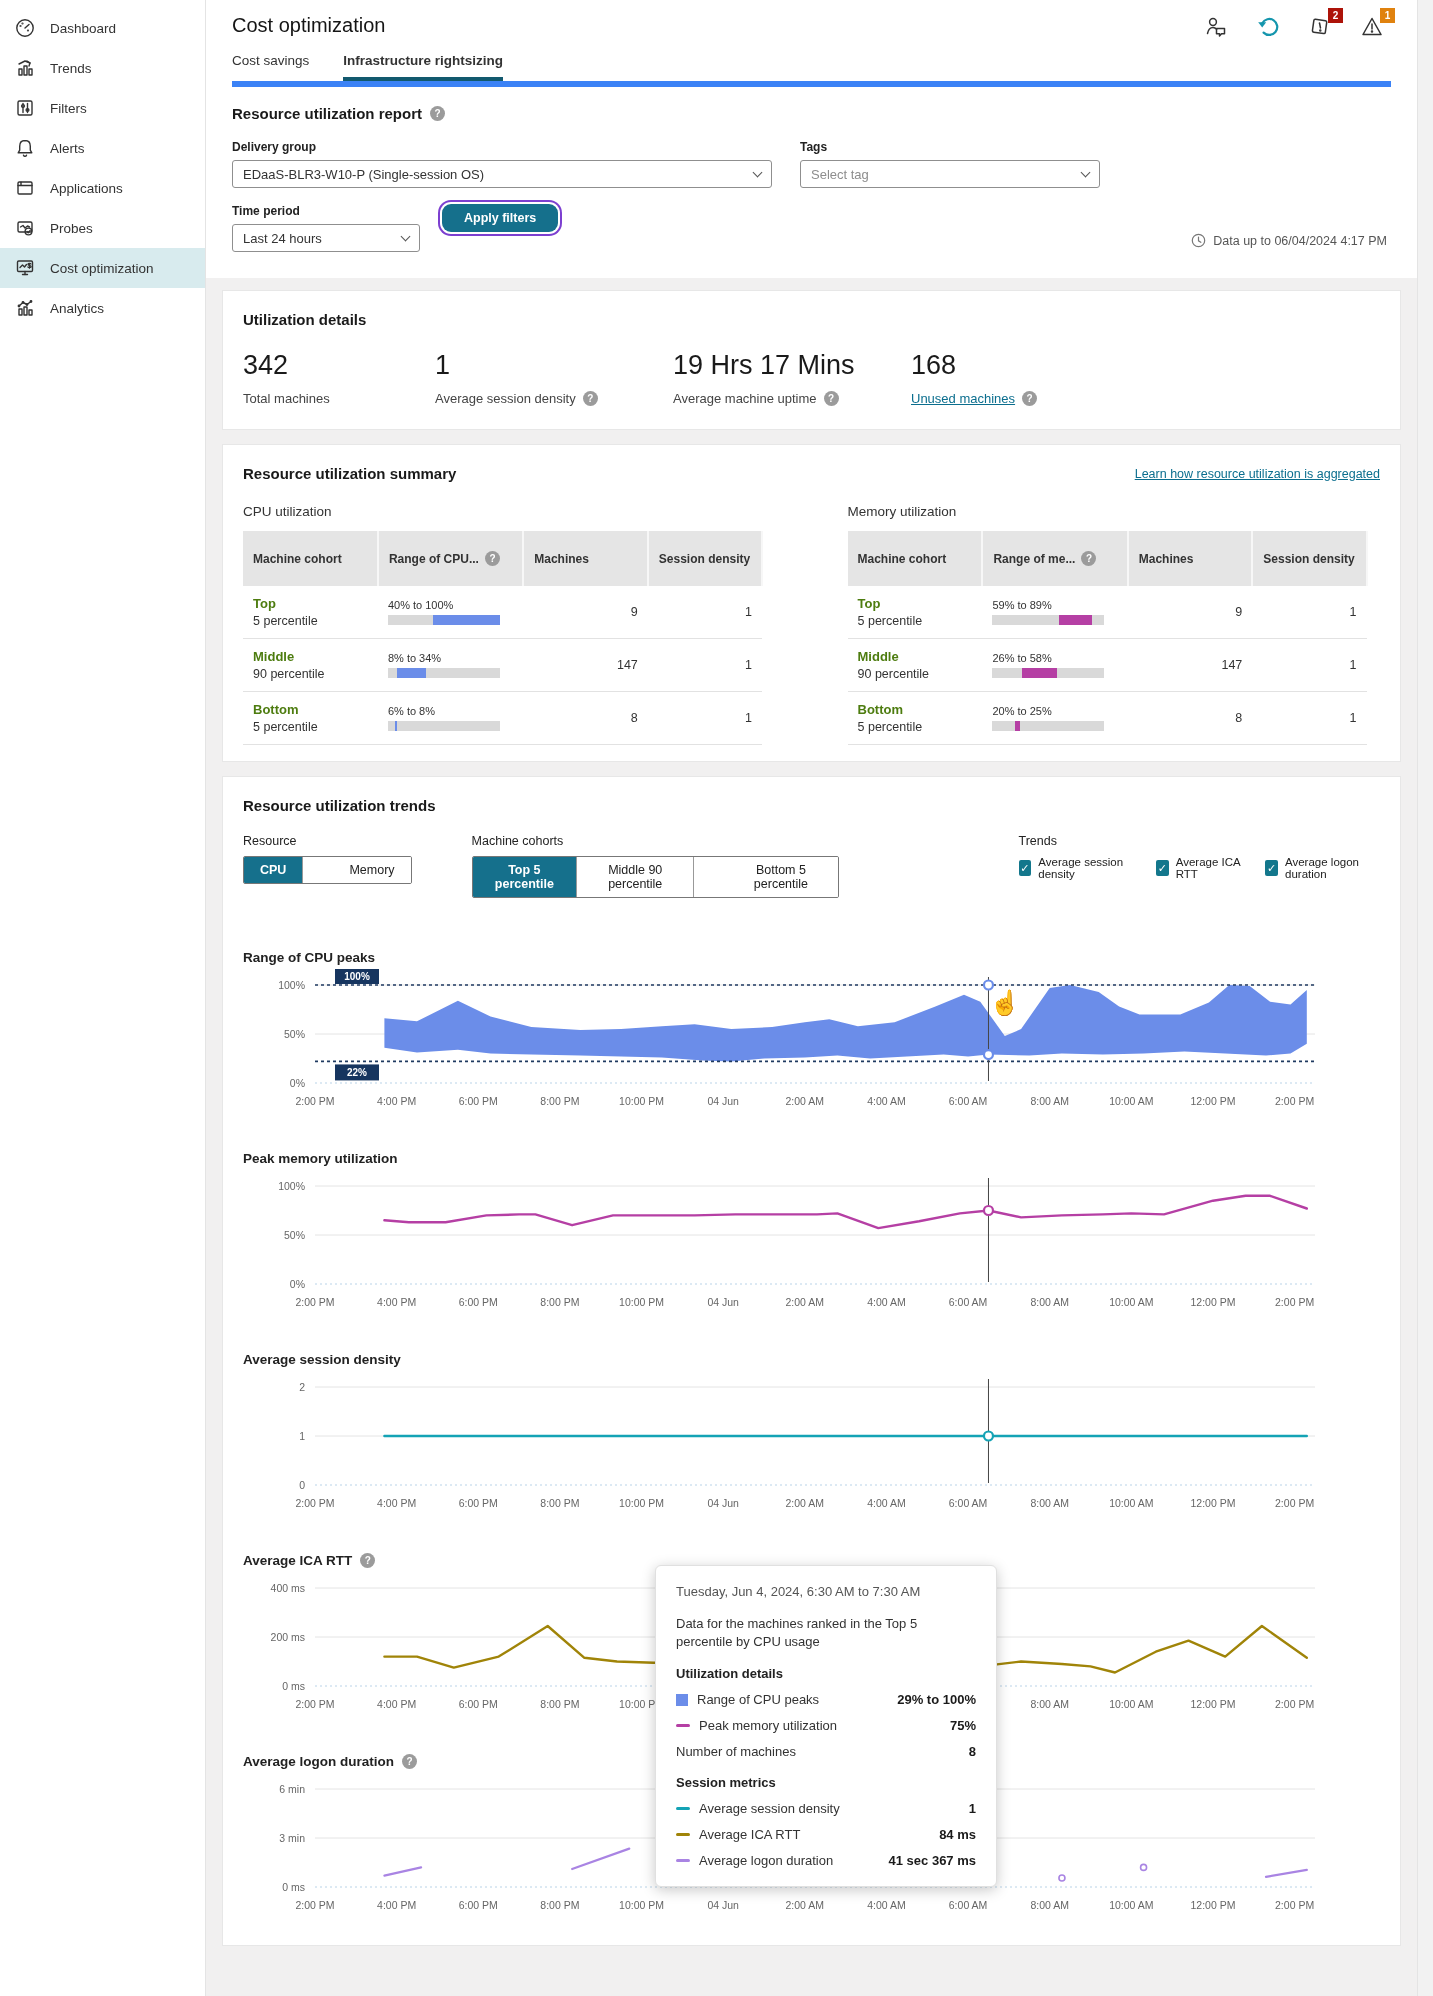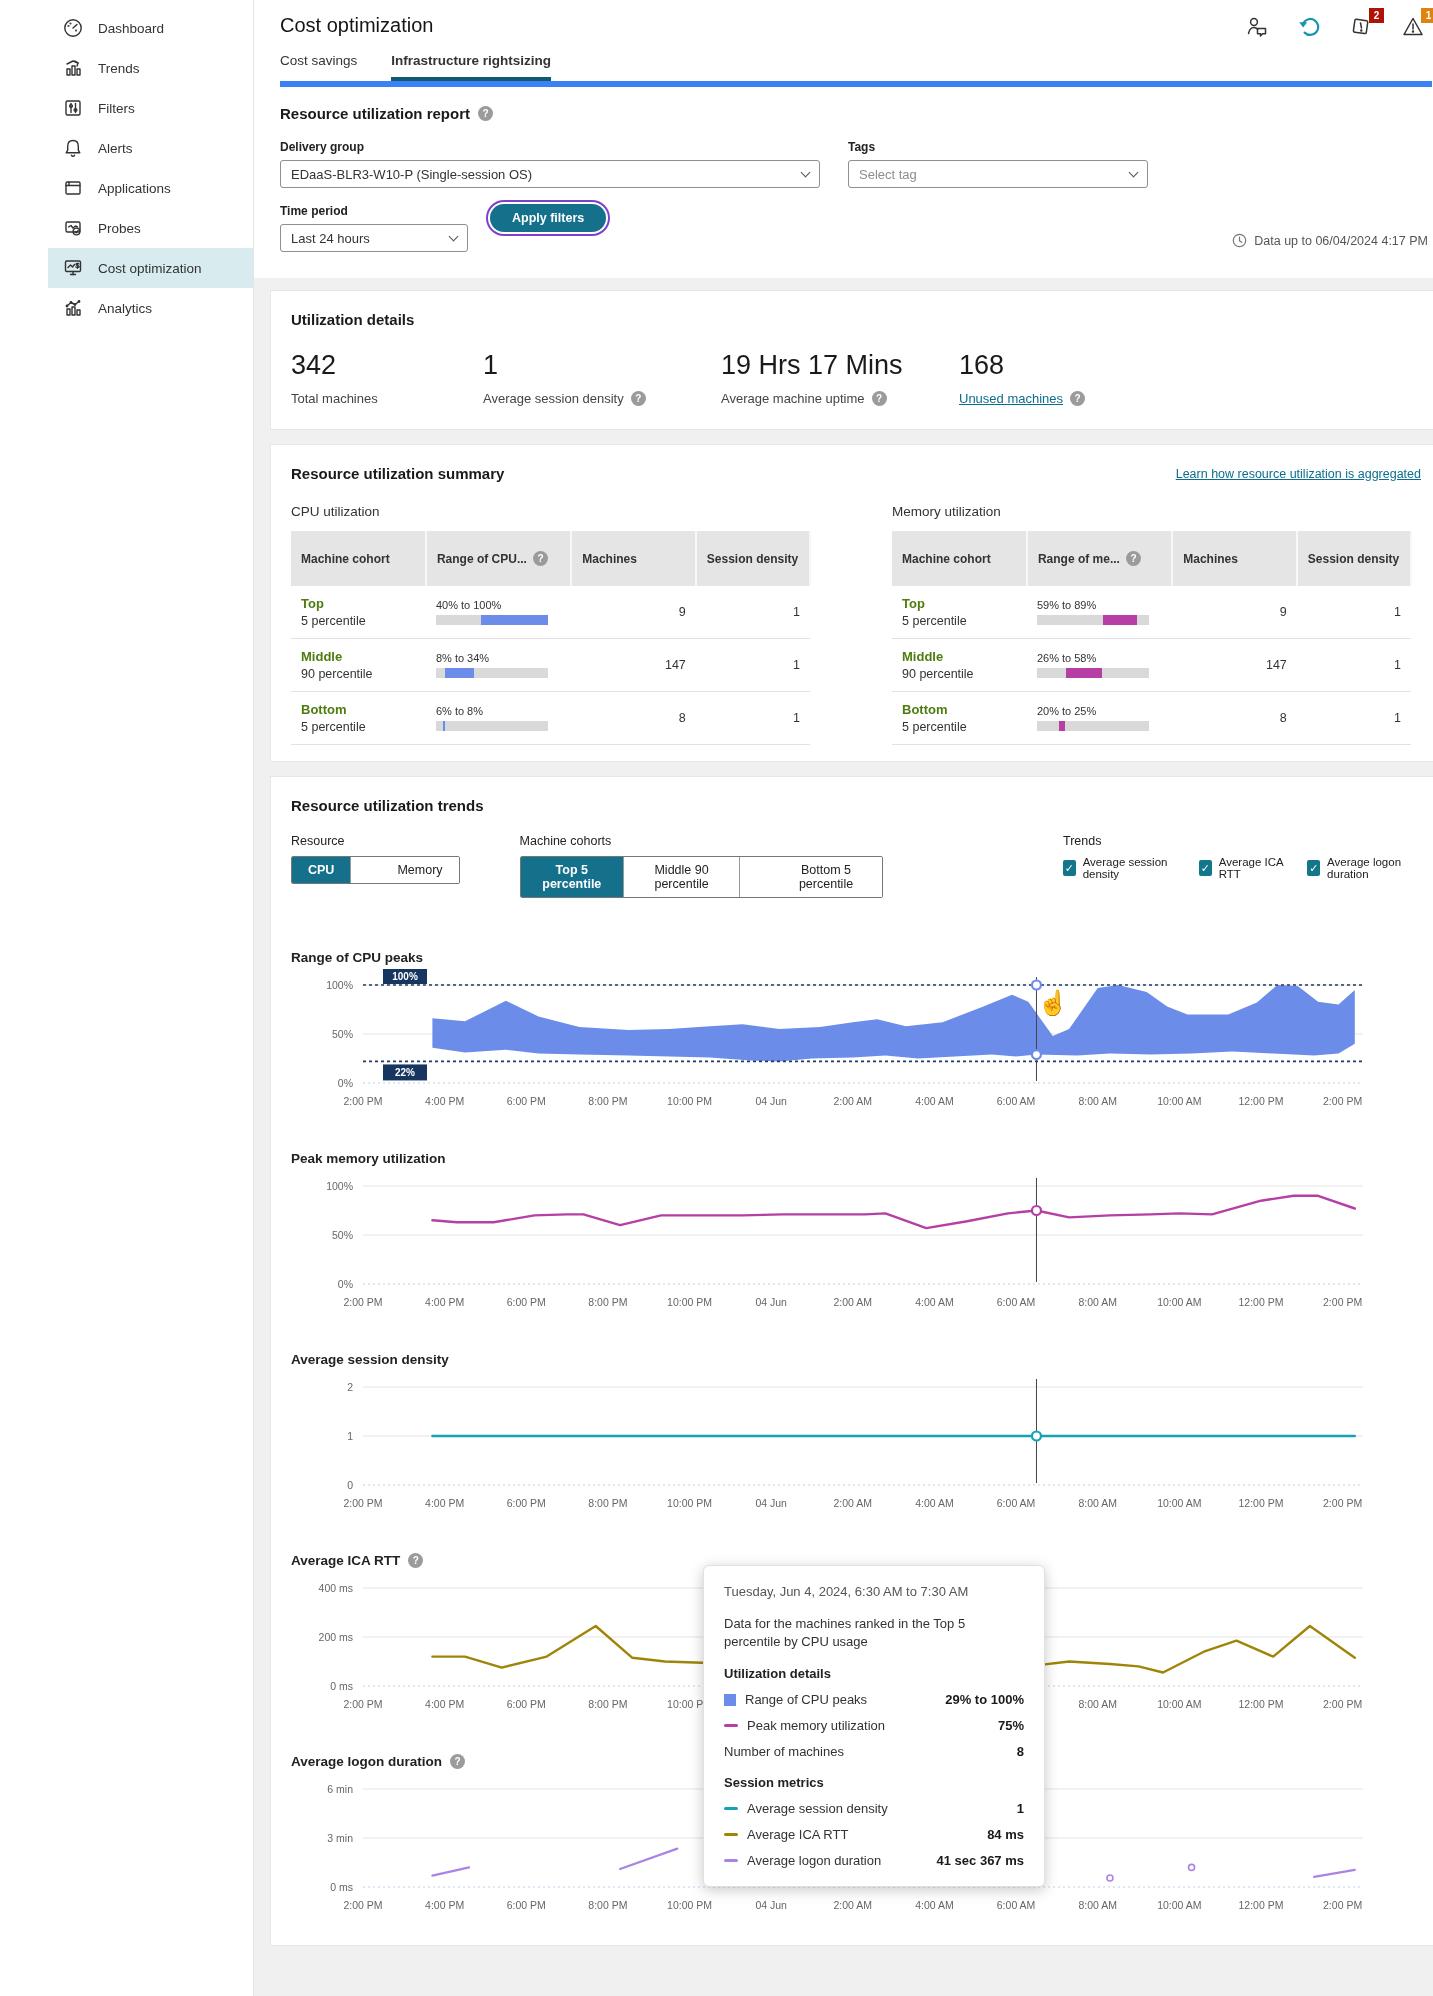--- a/index.html
+++ b/index.html
@@ -7,7 +7,7 @@
   .app { display:flex; width:1433px; height:1996px; }
 
   
-  .sidebar { width:206px; background:#fff; border-right:1px solid #e4e4e4; padding-top:8px; flex:0 0 206px;margin-left:48px; }
+  .sidebar { width:206px; background:#fff; border-right:1px solid #e4e4e4; padding-top:8px; flex:0 0 206px; }
   .nav-item { display:flex; align-items:center; gap:14px; padding:9px 14px; cursor:pointer; }
   .nav-item.active { background:#d8ebee; }
   .nav-item svg { width:22px; height:22px; stroke:#333; fill:none; stroke-width:1.4; stroke-linecap:round; stroke-linejoin:round; flex:0 0 22px; }

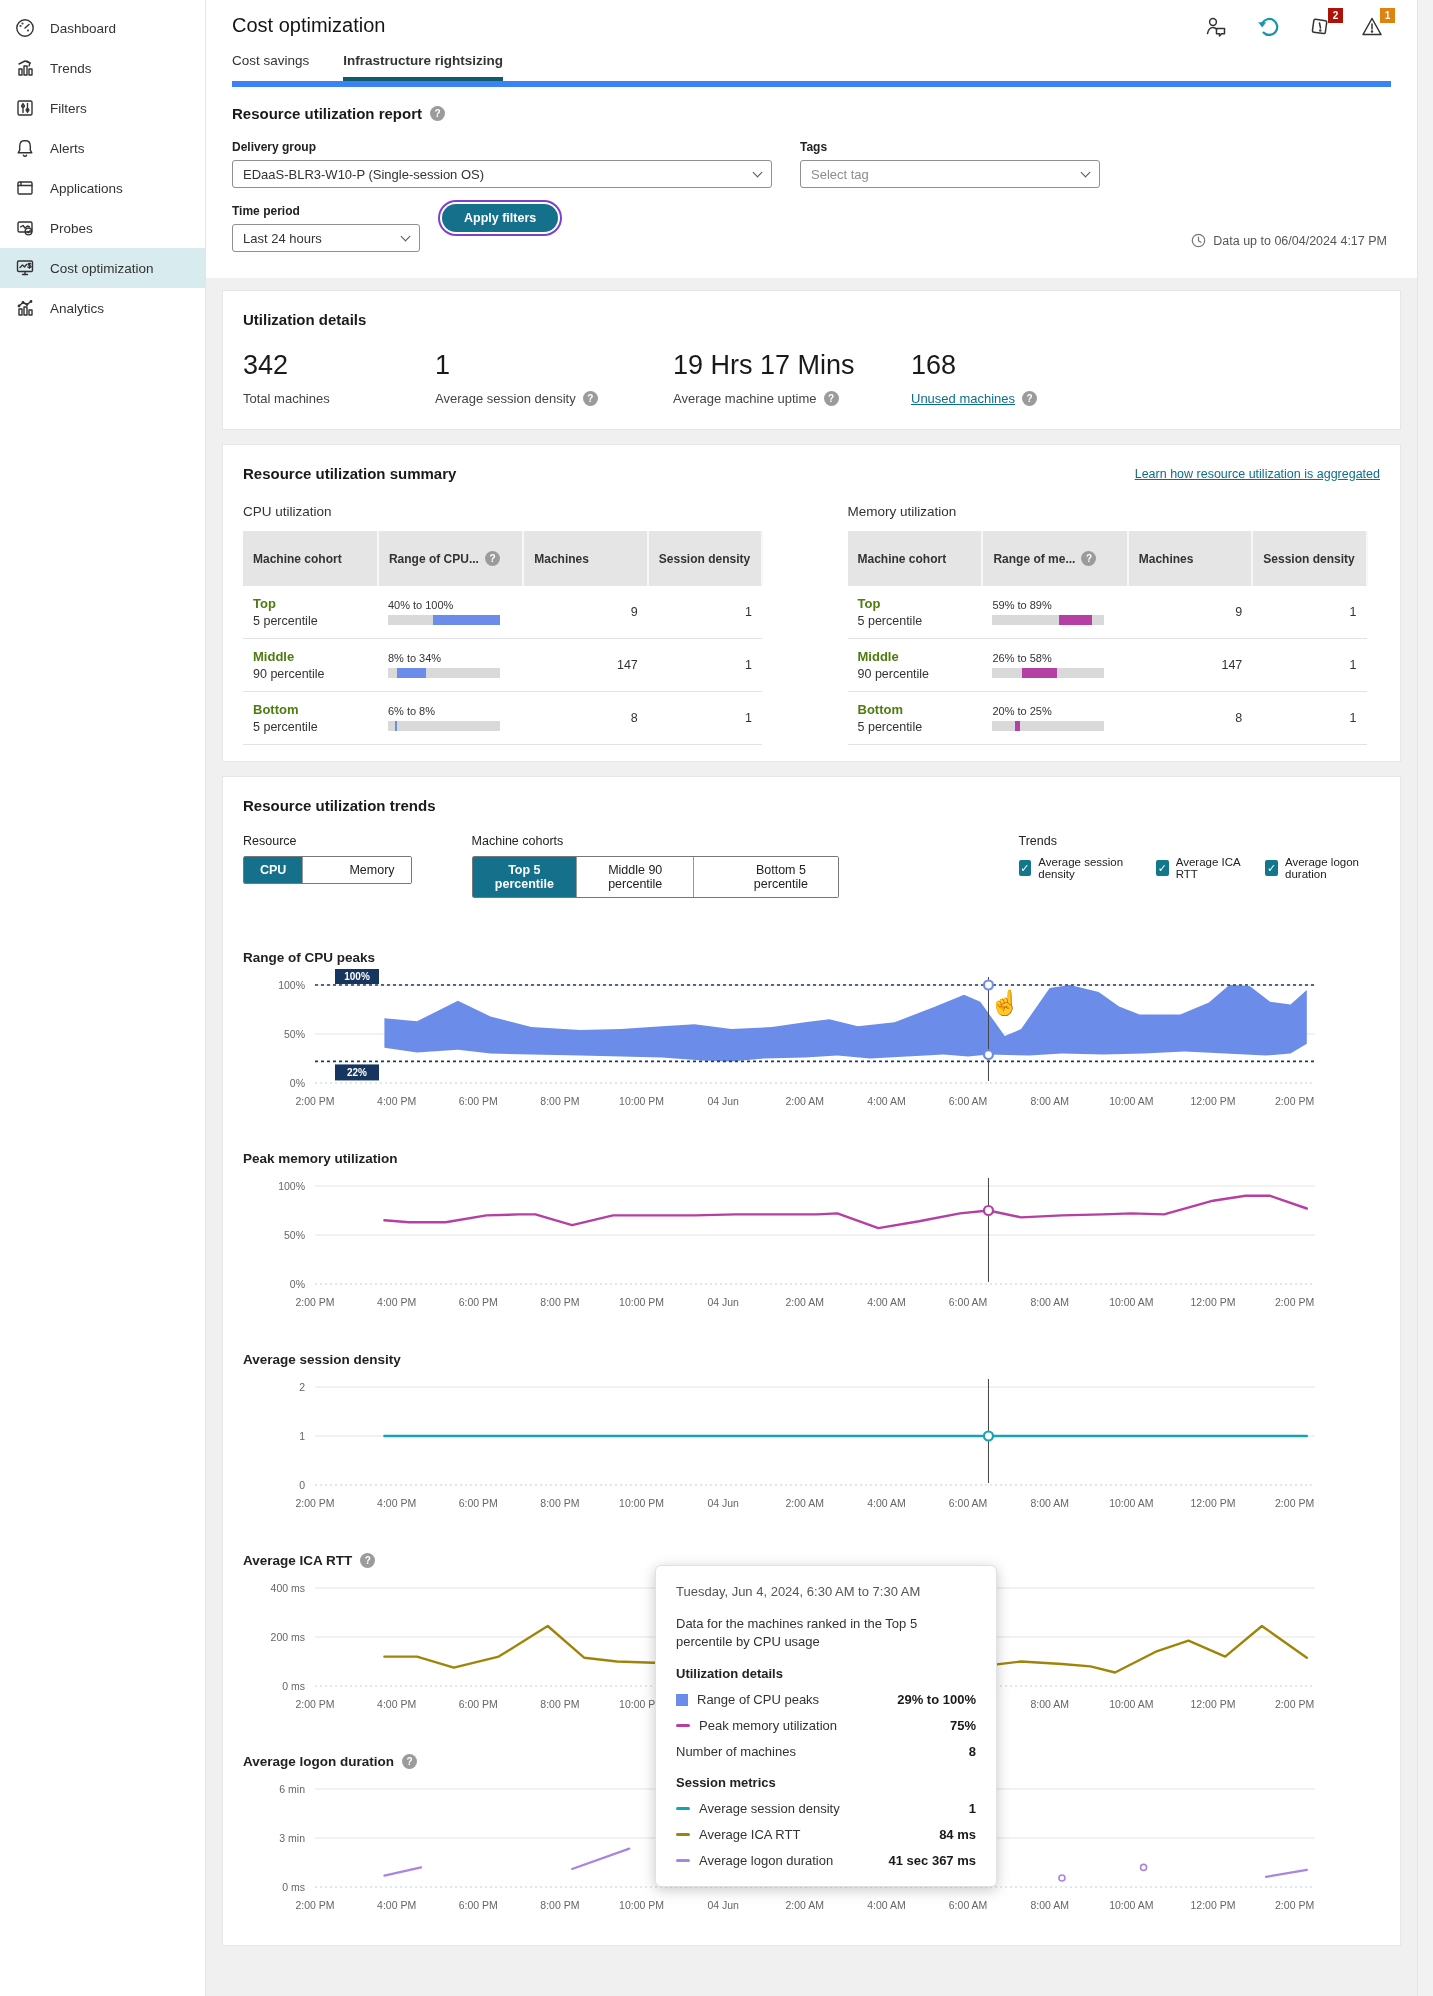--- a/index.html
+++ b/index.html
@@ -37,7 +37,7 @@
   .select .chev { border:solid #555; border-width:0 1.6px 1.6px 0; padding:3px; transform:rotate(45deg); margin-top:-4px; }
   .placeholder { color:#8d8d8d; }
   .row2 { display:flex; align-items:flex-start; gap:22px; margin-top:16px; }
-  .apply-btn { background:#15708c; color:#fff; font-size:12.5px; font-weight:bold; border:none; border-radius:14px; padding:7px 22px; cursor:pointer; box-shadow:0 0 0 2px #fff, 0 0 0 4px #7c3fd0; }
+  .apply-btn { background:#15708c; color:#fff; font-size:12.5px; font-weight:bold; border:none; border-radius:9px; padding:7px 22px; cursor:pointer; box-shadow:0 0 0 2px #fff, 0 0 0 4px #7c3fd0; }
   .data-upto { position:absolute; right:30px; bottom:30px; display:flex; align-items:center; gap:7px; font-size:12.5px; color:#555; }
 
   

